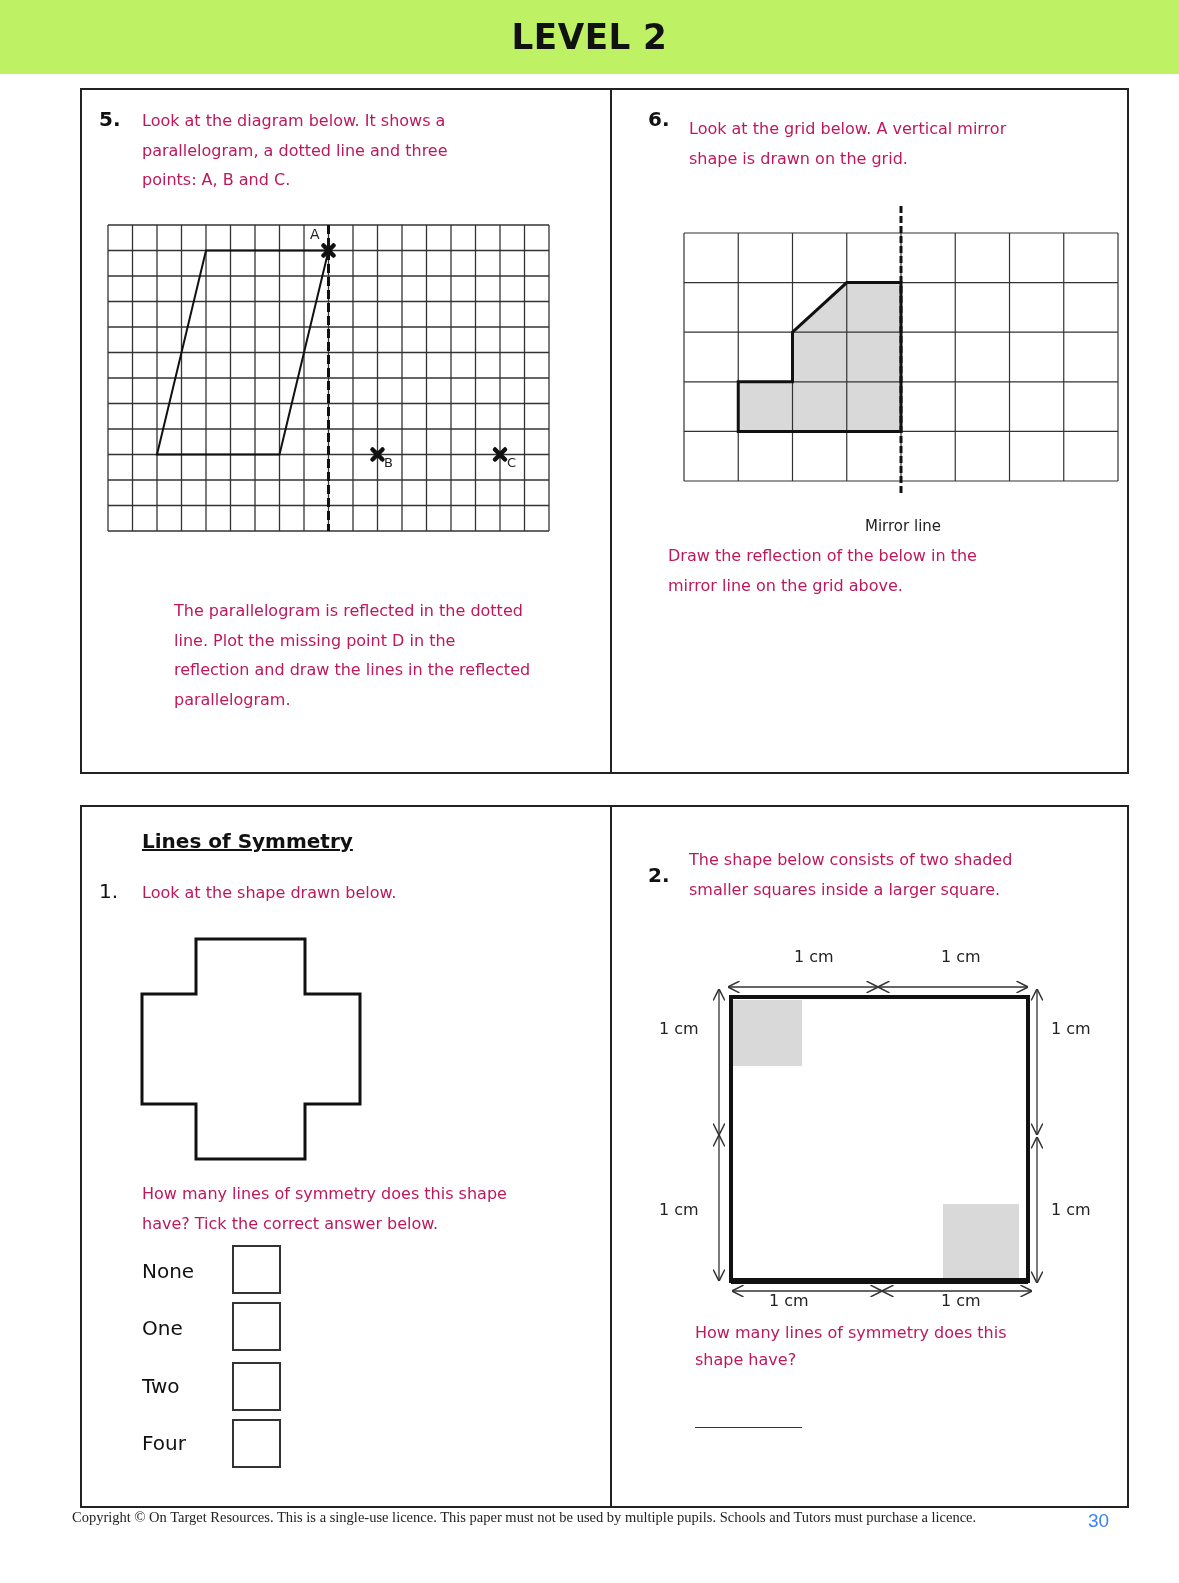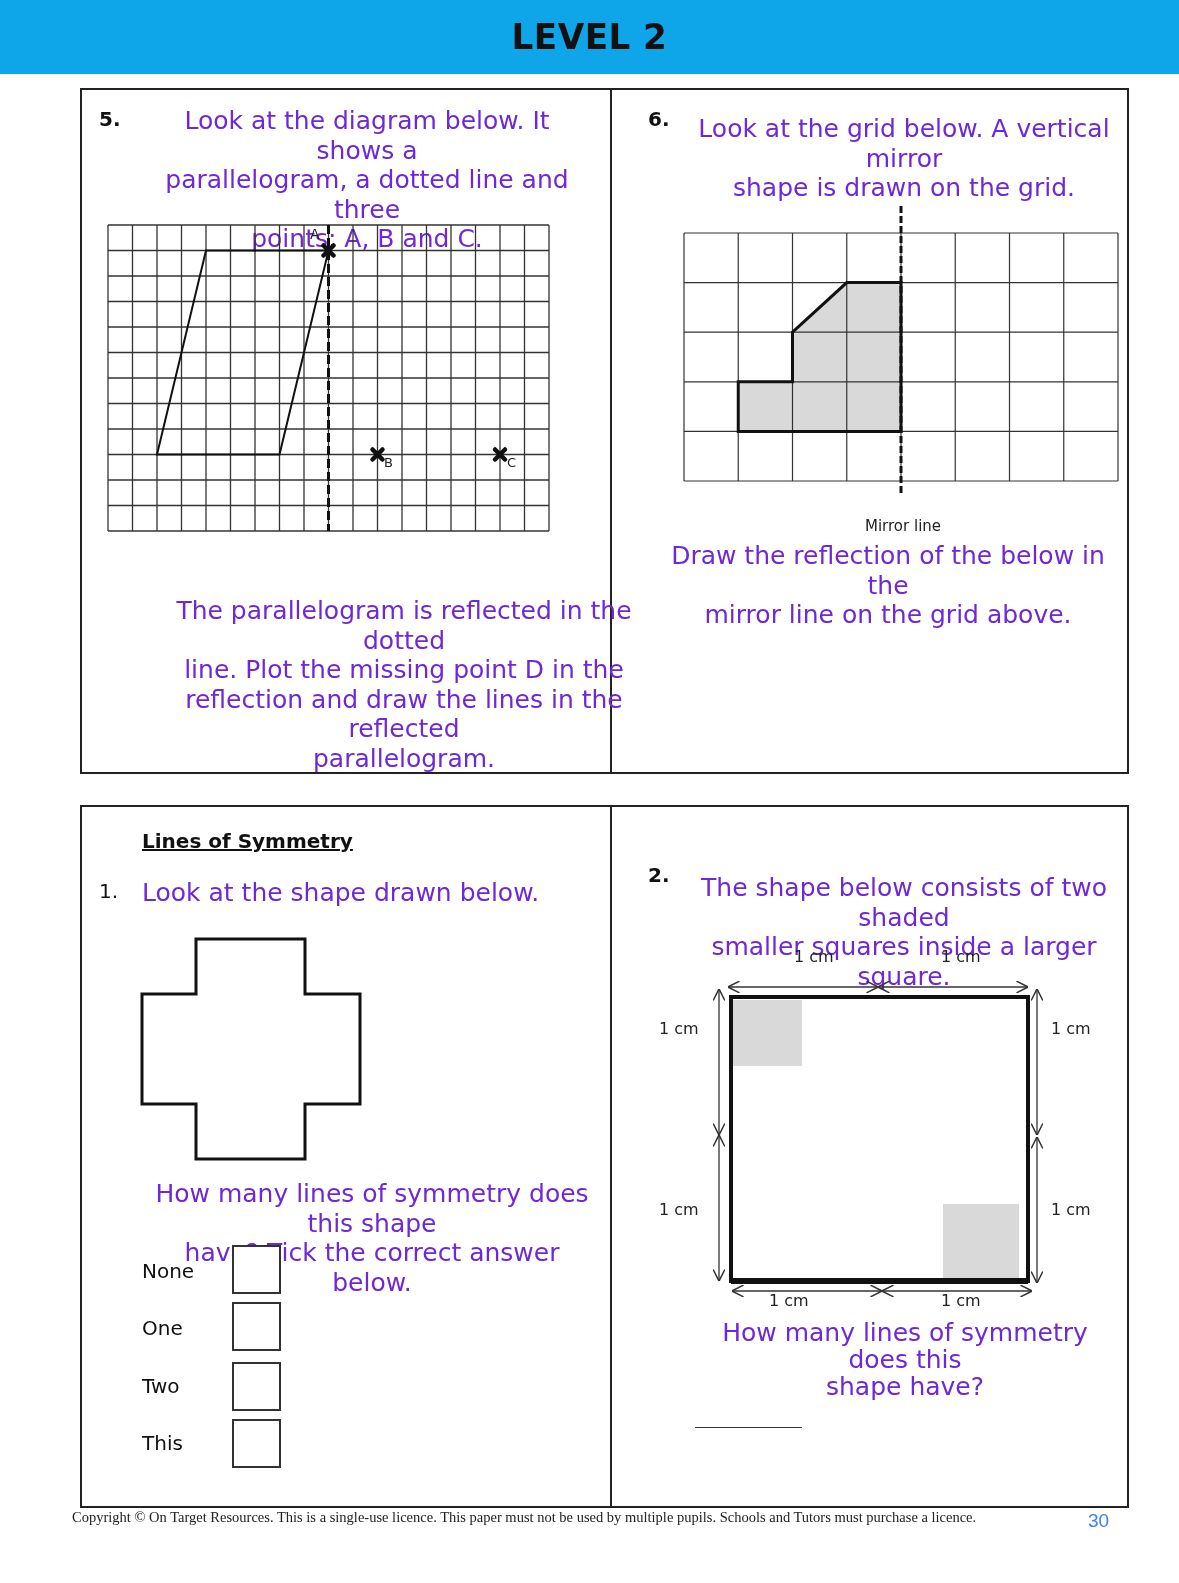--- a/index.html
+++ b/index.html
@@ -5,7 +5,7 @@
   * { margin:0; padding:0; box-sizing:border-box; }
   html, body { width:1179px; height:1583px; background:#ffffff; overflow:hidden; }
   body { position:relative; font-family:"DejaVu Sans", "Liberation Sans", sans-serif; color:#111; }
-  .header { position:absolute; left:0; top:0; width:1179px; height:74px; background:#0ea5e9; }
+  .header { position:absolute; left:0; top:0; width:1179px; height:74px; background:#bef264; }
   .header h1 { position:absolute; left:0; width:1179px; top:16px; text-align:center; font-size:36px; font-weight:bold; letter-spacing:0.5px; transform:scaleX(0.95); }
   .panel { position:absolute; border:2px solid #222; }
   .divider { position:absolute; width:2px; background:#222; }

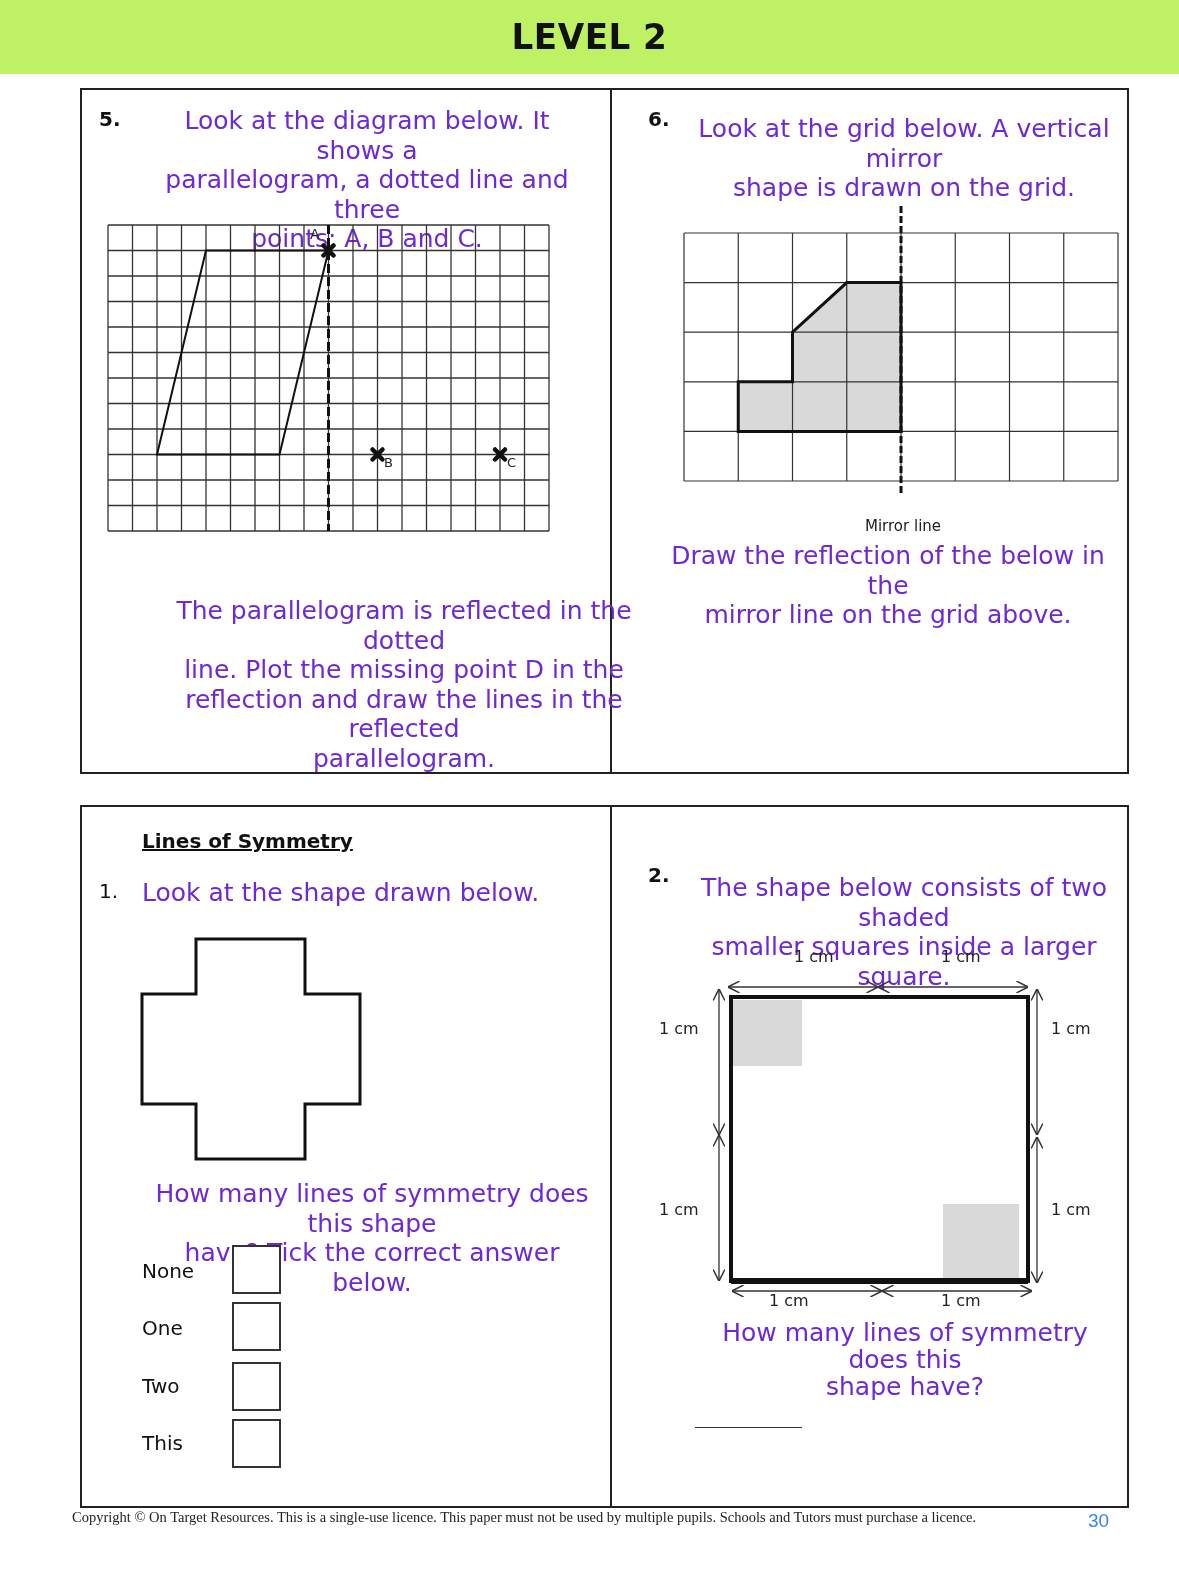--- a/index.html
+++ b/index.html
@@ -9,7 +9,7 @@
   .header h1 { position:absolute; left:0; width:1179px; top:16px; text-align:center; font-size:36px; font-weight:bold; letter-spacing:0.5px; transform:scaleX(0.95); }
   .panel { position:absolute; border:2px solid #222; }
   .divider { position:absolute; width:2px; background:#222; }
-  .txt { position:absolute; font-size:25px; line-height:29.5px; color:#6d28d9;text-align:center; }
+  .txt { position:absolute; font-size:16px; line-height:29.5px; color:#be185d; }
   .qnum { position:absolute; font-size:20px; font-weight:bold; color:#111; }
   .small { position:absolute; font-size:15px; color:#222; }
   .heading { position:absolute; font-size:20px; font-weight:bold; text-decoration:underline; }

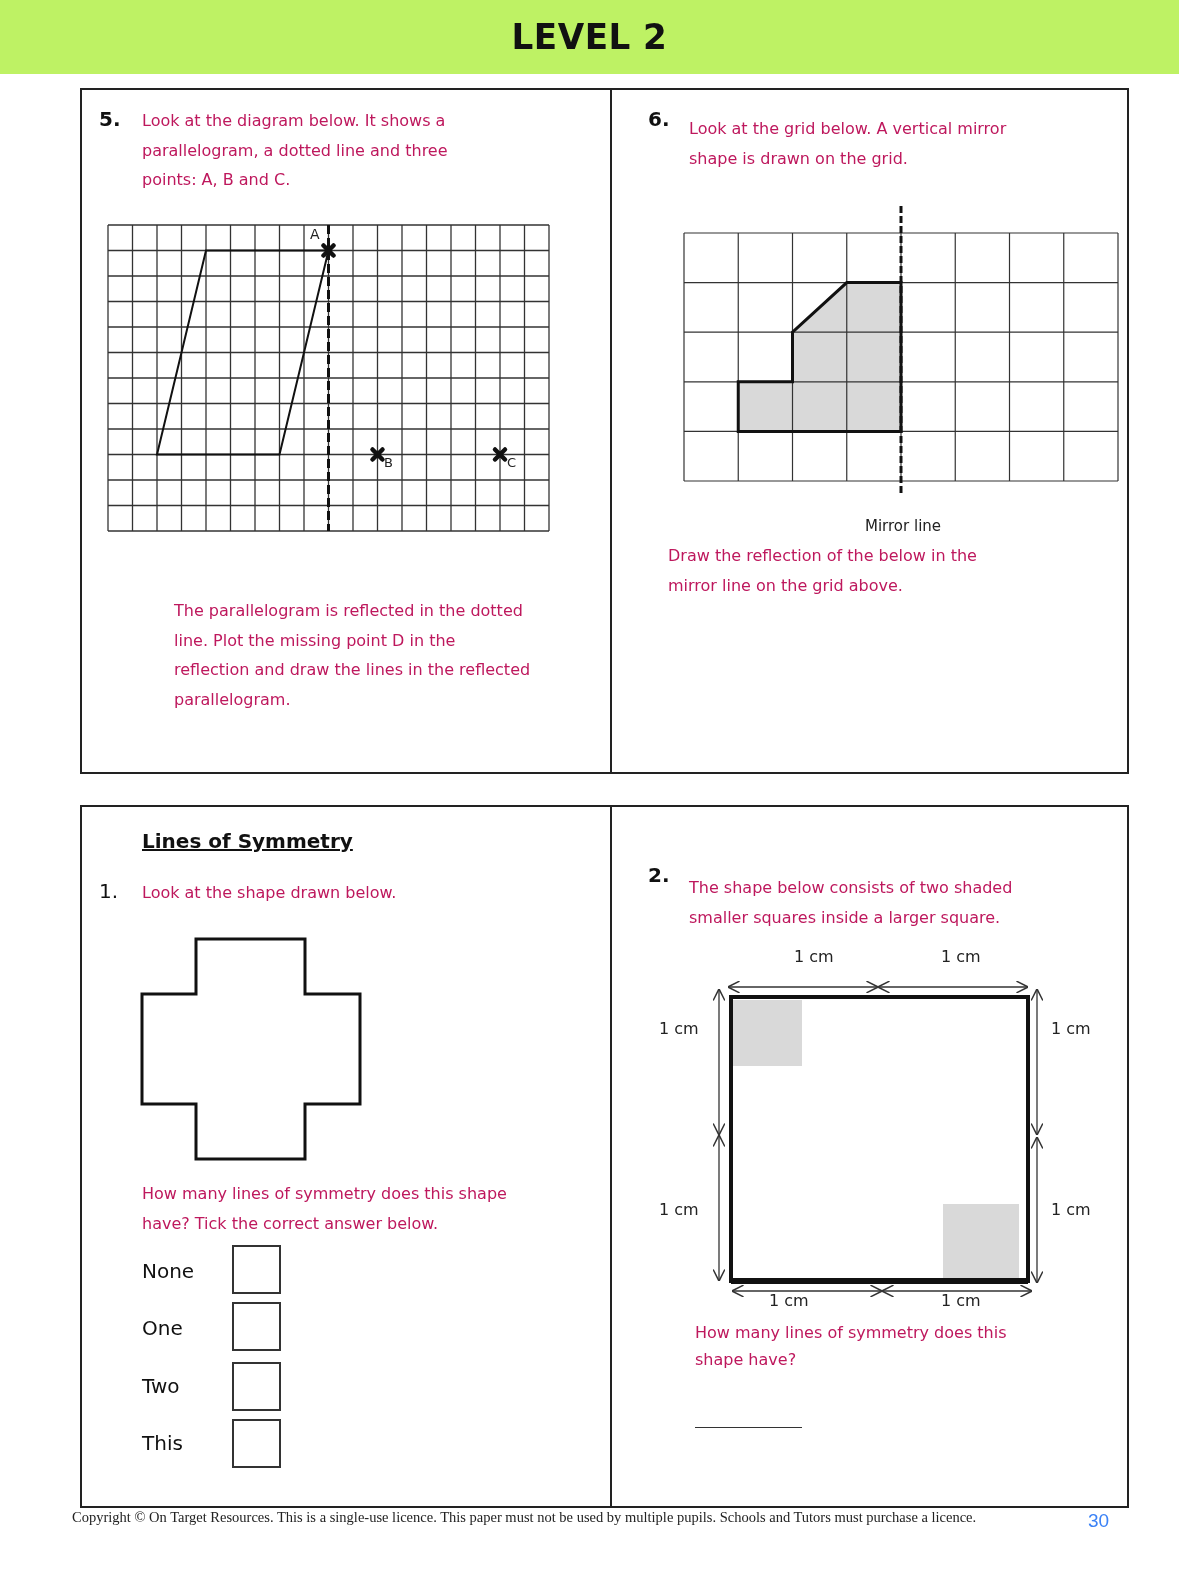--- a/index.html
+++ b/index.html
@@ -150,7 +150,7 @@
 <div class="tickbox" style="left:232px; top:1419px;"></div>
 
 <div class="qnum" style="left:648px; top:863px;">2.</div>
-<div class="txt" style="left:689px; top:873px; width:430px;">
+<div class="txt" style="left:689px; top:845px; width:430px;">
   <div>The shape below consists of two shaded</div>
   <div>smaller squares inside a larger square.</div>
 </div>

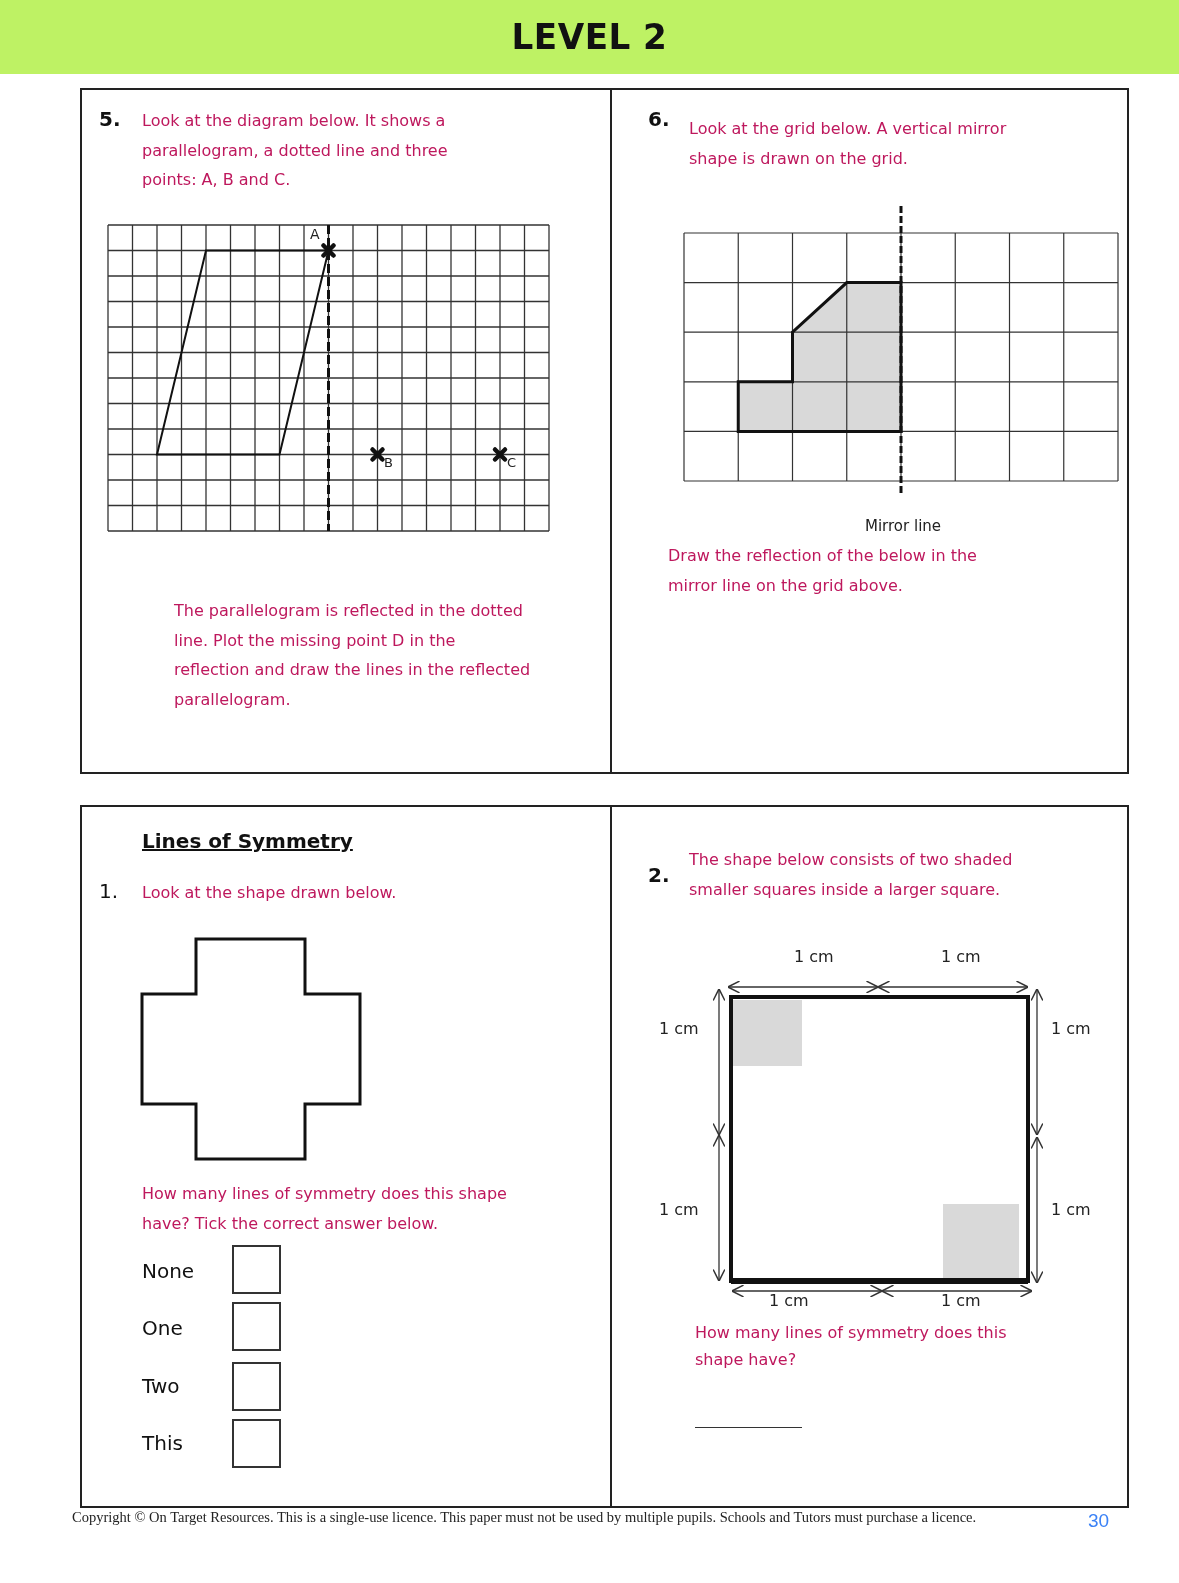--- a/index.html
+++ b/index.html
@@ -146,7 +146,7 @@
 <div class="tickbox" style="left:232px; top:1302px;"></div>
 <div class="optlabel" style="left:142px; top:1374px;">Two</div>
 <div class="tickbox" style="left:232px; top:1362px;"></div>
-<div class="optlabel" style="left:142px; top:1431px;">This</div>
+<div class="optlabel" style="left:142px; top:1431px;">Four</div>
 <div class="tickbox" style="left:232px; top:1419px;"></div>
 
 <div class="qnum" style="left:648px; top:863px;">2.</div>

